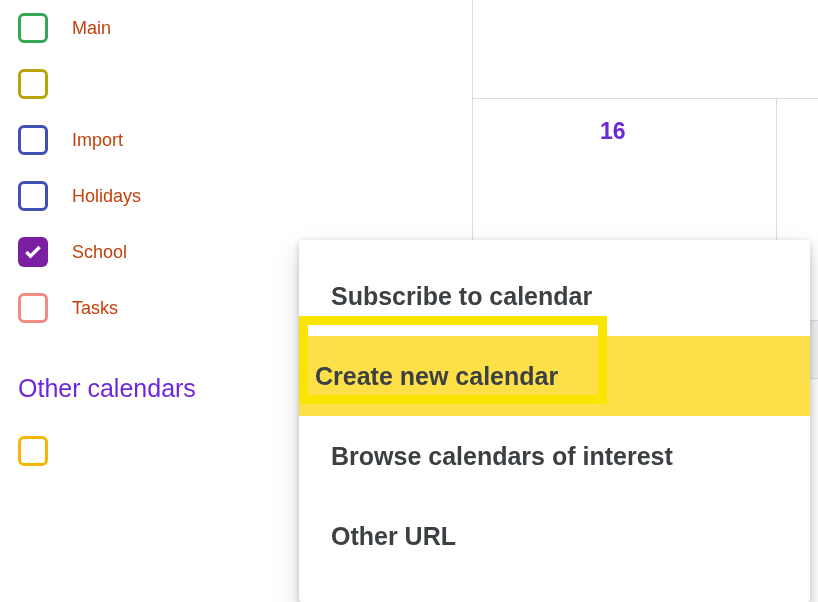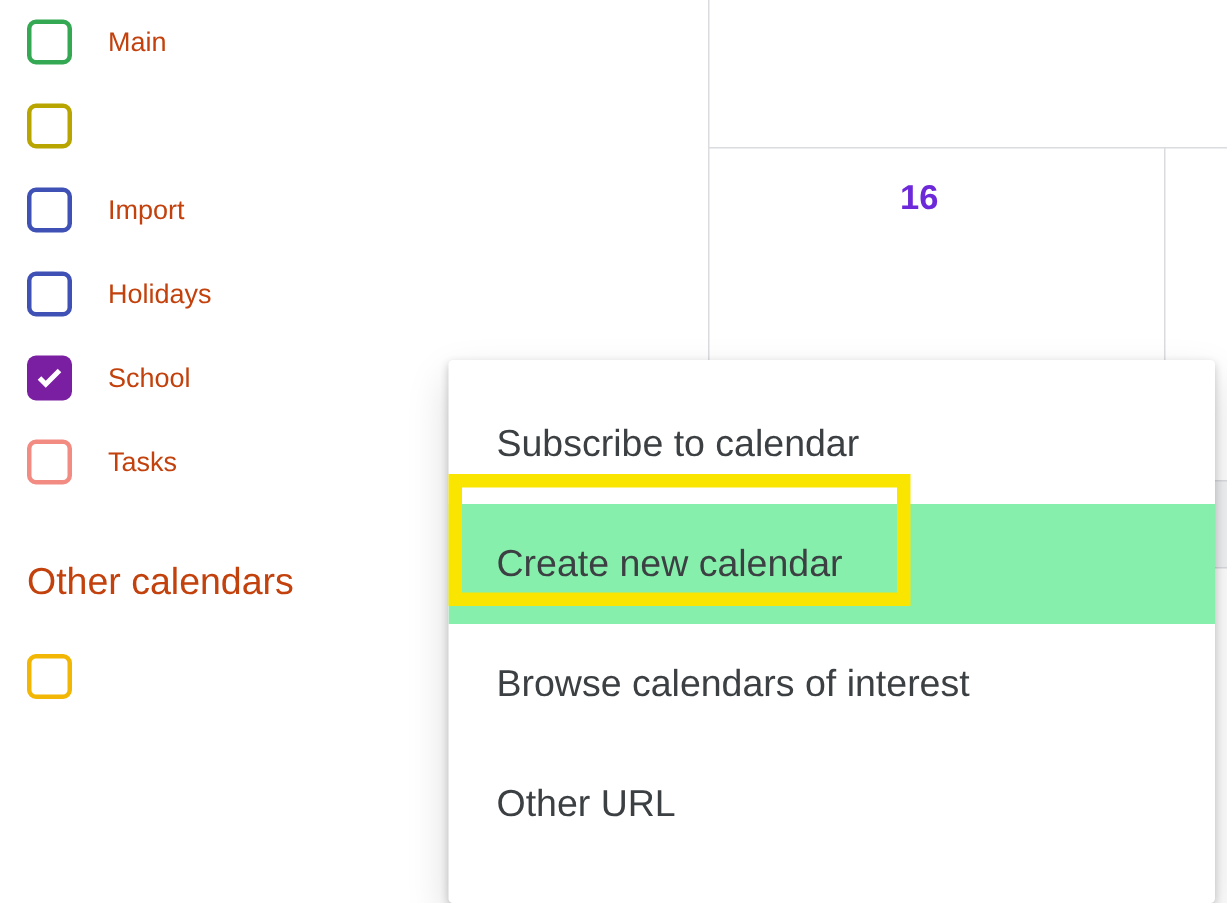--- a/index.html
+++ b/index.html
@@ -28,7 +28,7 @@
   .band { position: absolute; left: 472px; top: 320px; right: 0; height: 58px; background: #f1f3f4; }
 
   
-  .menu { position: absolute; left: 299px; top: 240px; width: 511px; height: 362px; background: #fff; box-shadow: 0 2px 6px rgba(0,0,0,0.2), 0 12px 28px rgba(0,0,0,0.15); border-radius: 3px; padding-top: 16px; overflow: hidden; }
+  .menu { position: absolute; left: 299px; top: 240px; width: 511px; height: 362px; background: #fff; box-shadow: 0 2px 6px rgba(0,0,0,0.2), 0 12px 28px rgba(0,0,0,0.15); border-radius: 3px; padding-top: 16px; overflow: hidden; font-weight: bold; }
   .menu-item { height: 80px; display: flex; align-items: center; padding-left: 32px; font-size: 25px; color: #3c4043; }
   .menu-item.highlighted { background: #86efac; }
   

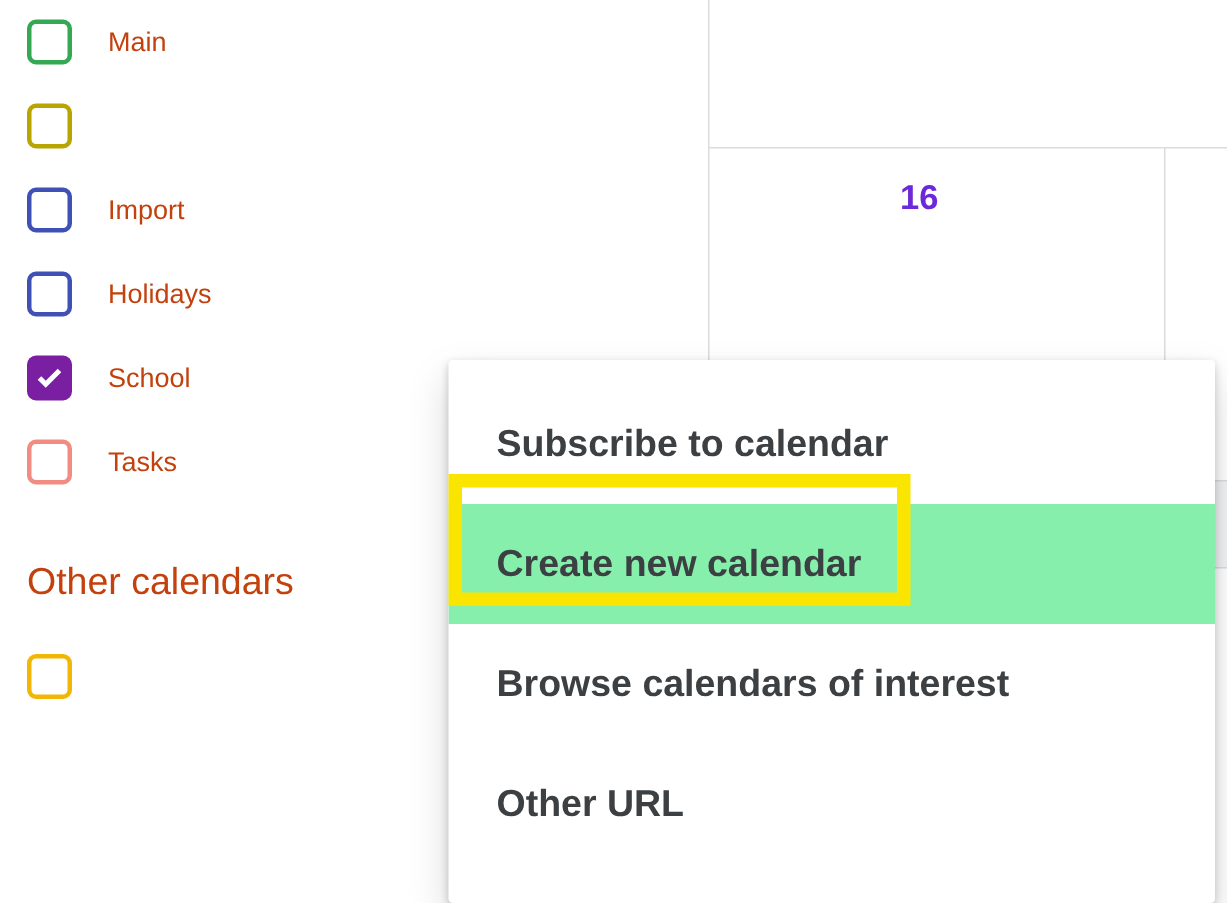--- a/index.html
+++ b/index.html
@@ -16,7 +16,7 @@
   .chk svg { width: 20px; height: 20px; }
   .cal-label { font-size: 18px; color: #c2410c; }
 
-  .section-title { font-size: 25px; color: #c2410c; margin-top: 38px; margin-bottom: 20px; }
+  .section-title { font-size: 25px; color: #6d28d9; margin-top: 38px; margin-bottom: 20px; }
 
   
   .gridline-v1 { position: absolute; left: 472px; top: 0; width: 0; height: 340px; border-left: 1px solid #dadce0; }

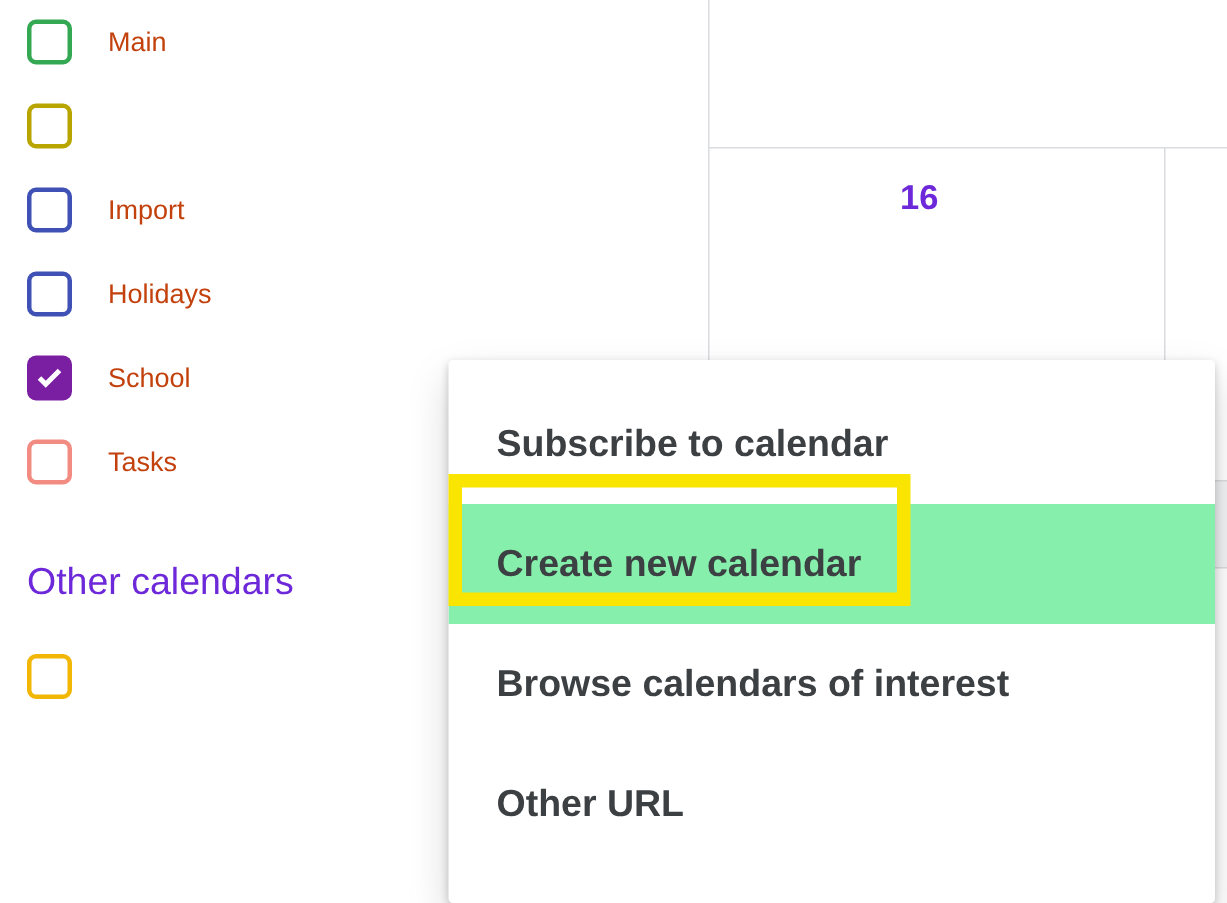--- a/index.html
+++ b/index.html
@@ -30,7 +30,7 @@
   
   .menu { position: absolute; left: 299px; top: 240px; width: 511px; height: 362px; background: #fff; box-shadow: 0 2px 6px rgba(0,0,0,0.2), 0 12px 28px rgba(0,0,0,0.15); border-radius: 3px; padding-top: 16px; overflow: hidden; font-weight: bold; }
   .menu-item { height: 80px; display: flex; align-items: center; padding-left: 32px; font-size: 25px; color: #3c4043; }
-  .menu-item.highlighted { background: #86efac; }
+  .menu-item.highlighted { background: #fde047; padding-left: 16px; }
   
   .yellow-box { position: absolute; left: 299px; top: 316px; width: 308px; height: 88px; border: 9px solid #f9e500; pointer-events: none; }
 

